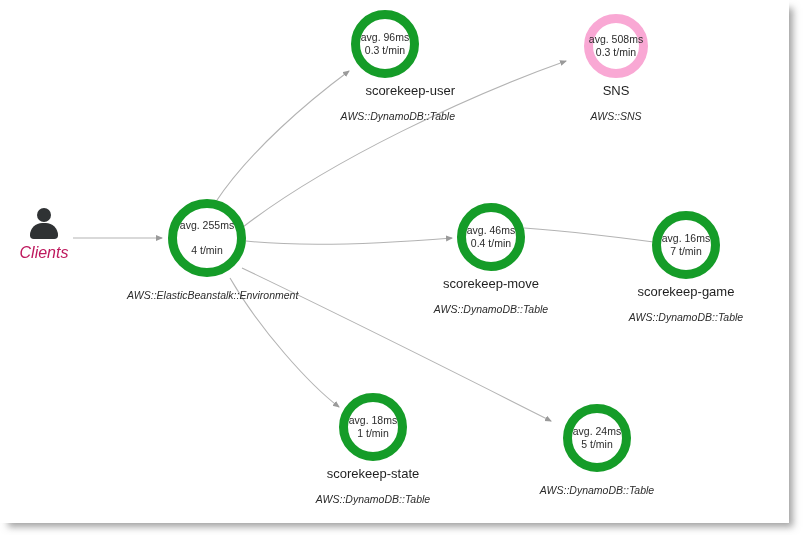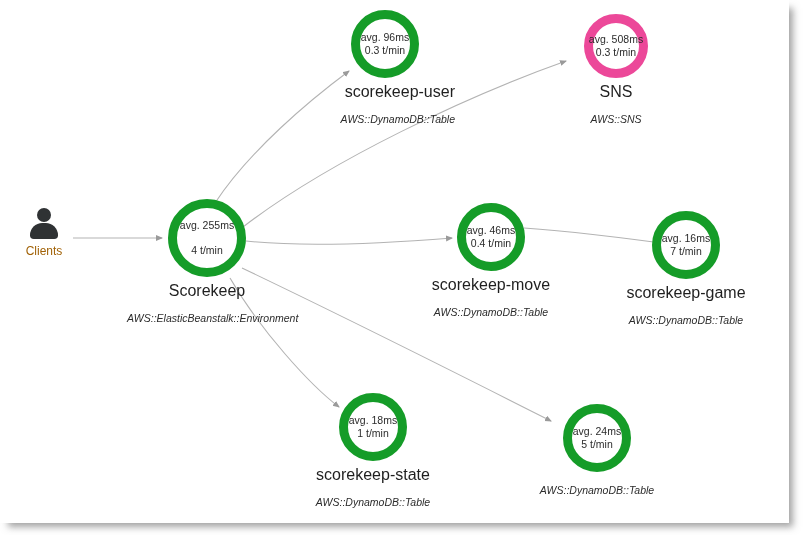--- a/index.html
+++ b/index.html
@@ -49,7 +49,7 @@
   }
 
   .ring-ok { border: 9px solid #159c28; }
-  .ring-error { border: 9px solid #ec4899; }
+  .ring-error { border: 9px solid #f9a8d4; }
 
   .metric {
     color: #2b2b2b;

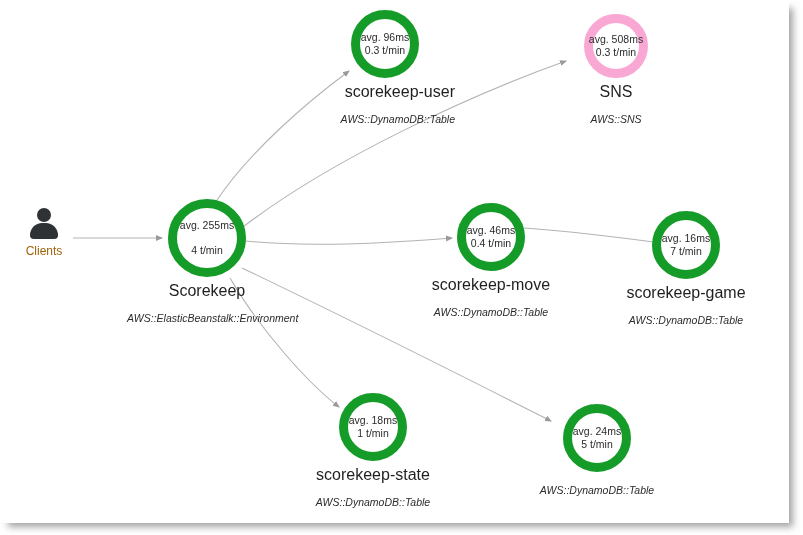--- a/index.html
+++ b/index.html
@@ -60,7 +60,7 @@
 
   .node-name {
     margin-top: 5px;
-    font-size: 16px;
+    font-size: 13px;
     color: #1f1f1f;
     white-space: nowrap;
   }

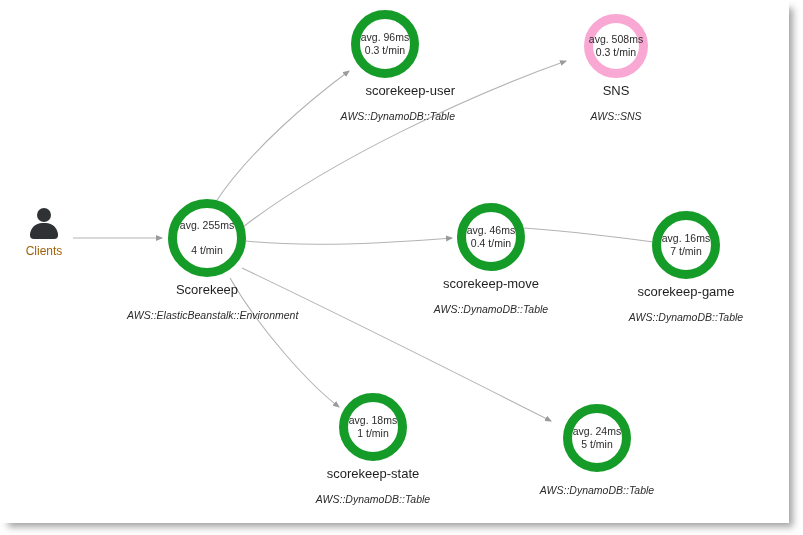--- a/index.html
+++ b/index.html
@@ -103,8 +103,9 @@
   }
   .clients-label {
     margin-top: 3px;
-    font-size: 12px;
-    color: #a16207;
+    font-size: 16px;
+    color: #be185d;
+    font-style: italic;
   }
 </style>
 </head>

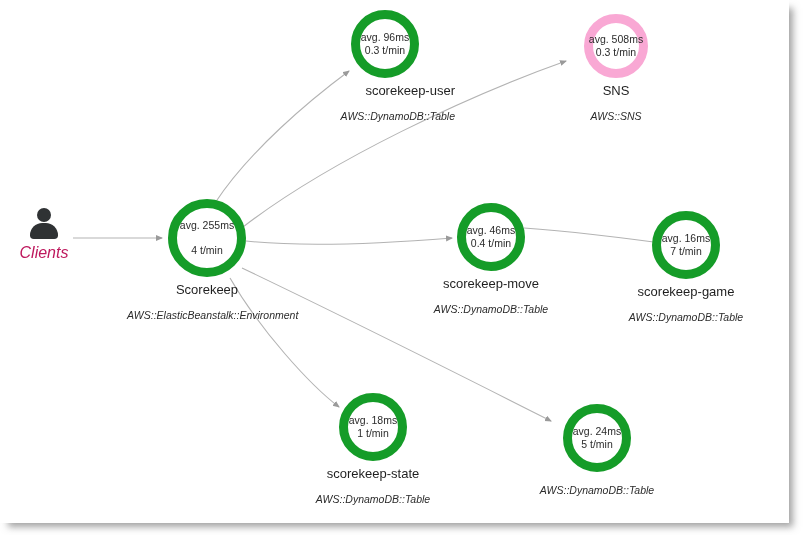--- a/index.html
+++ b/index.html
@@ -143,7 +143,6 @@
       <div class="metric">avg. 255ms</div>
       <div class="metric">4 t/min</div>
     </div>
-    <div class="node-name">Scorekeep</div>
     <div class="node-type">AWS::ElasticBeanstalk::Environment</div>
   </div>
 

